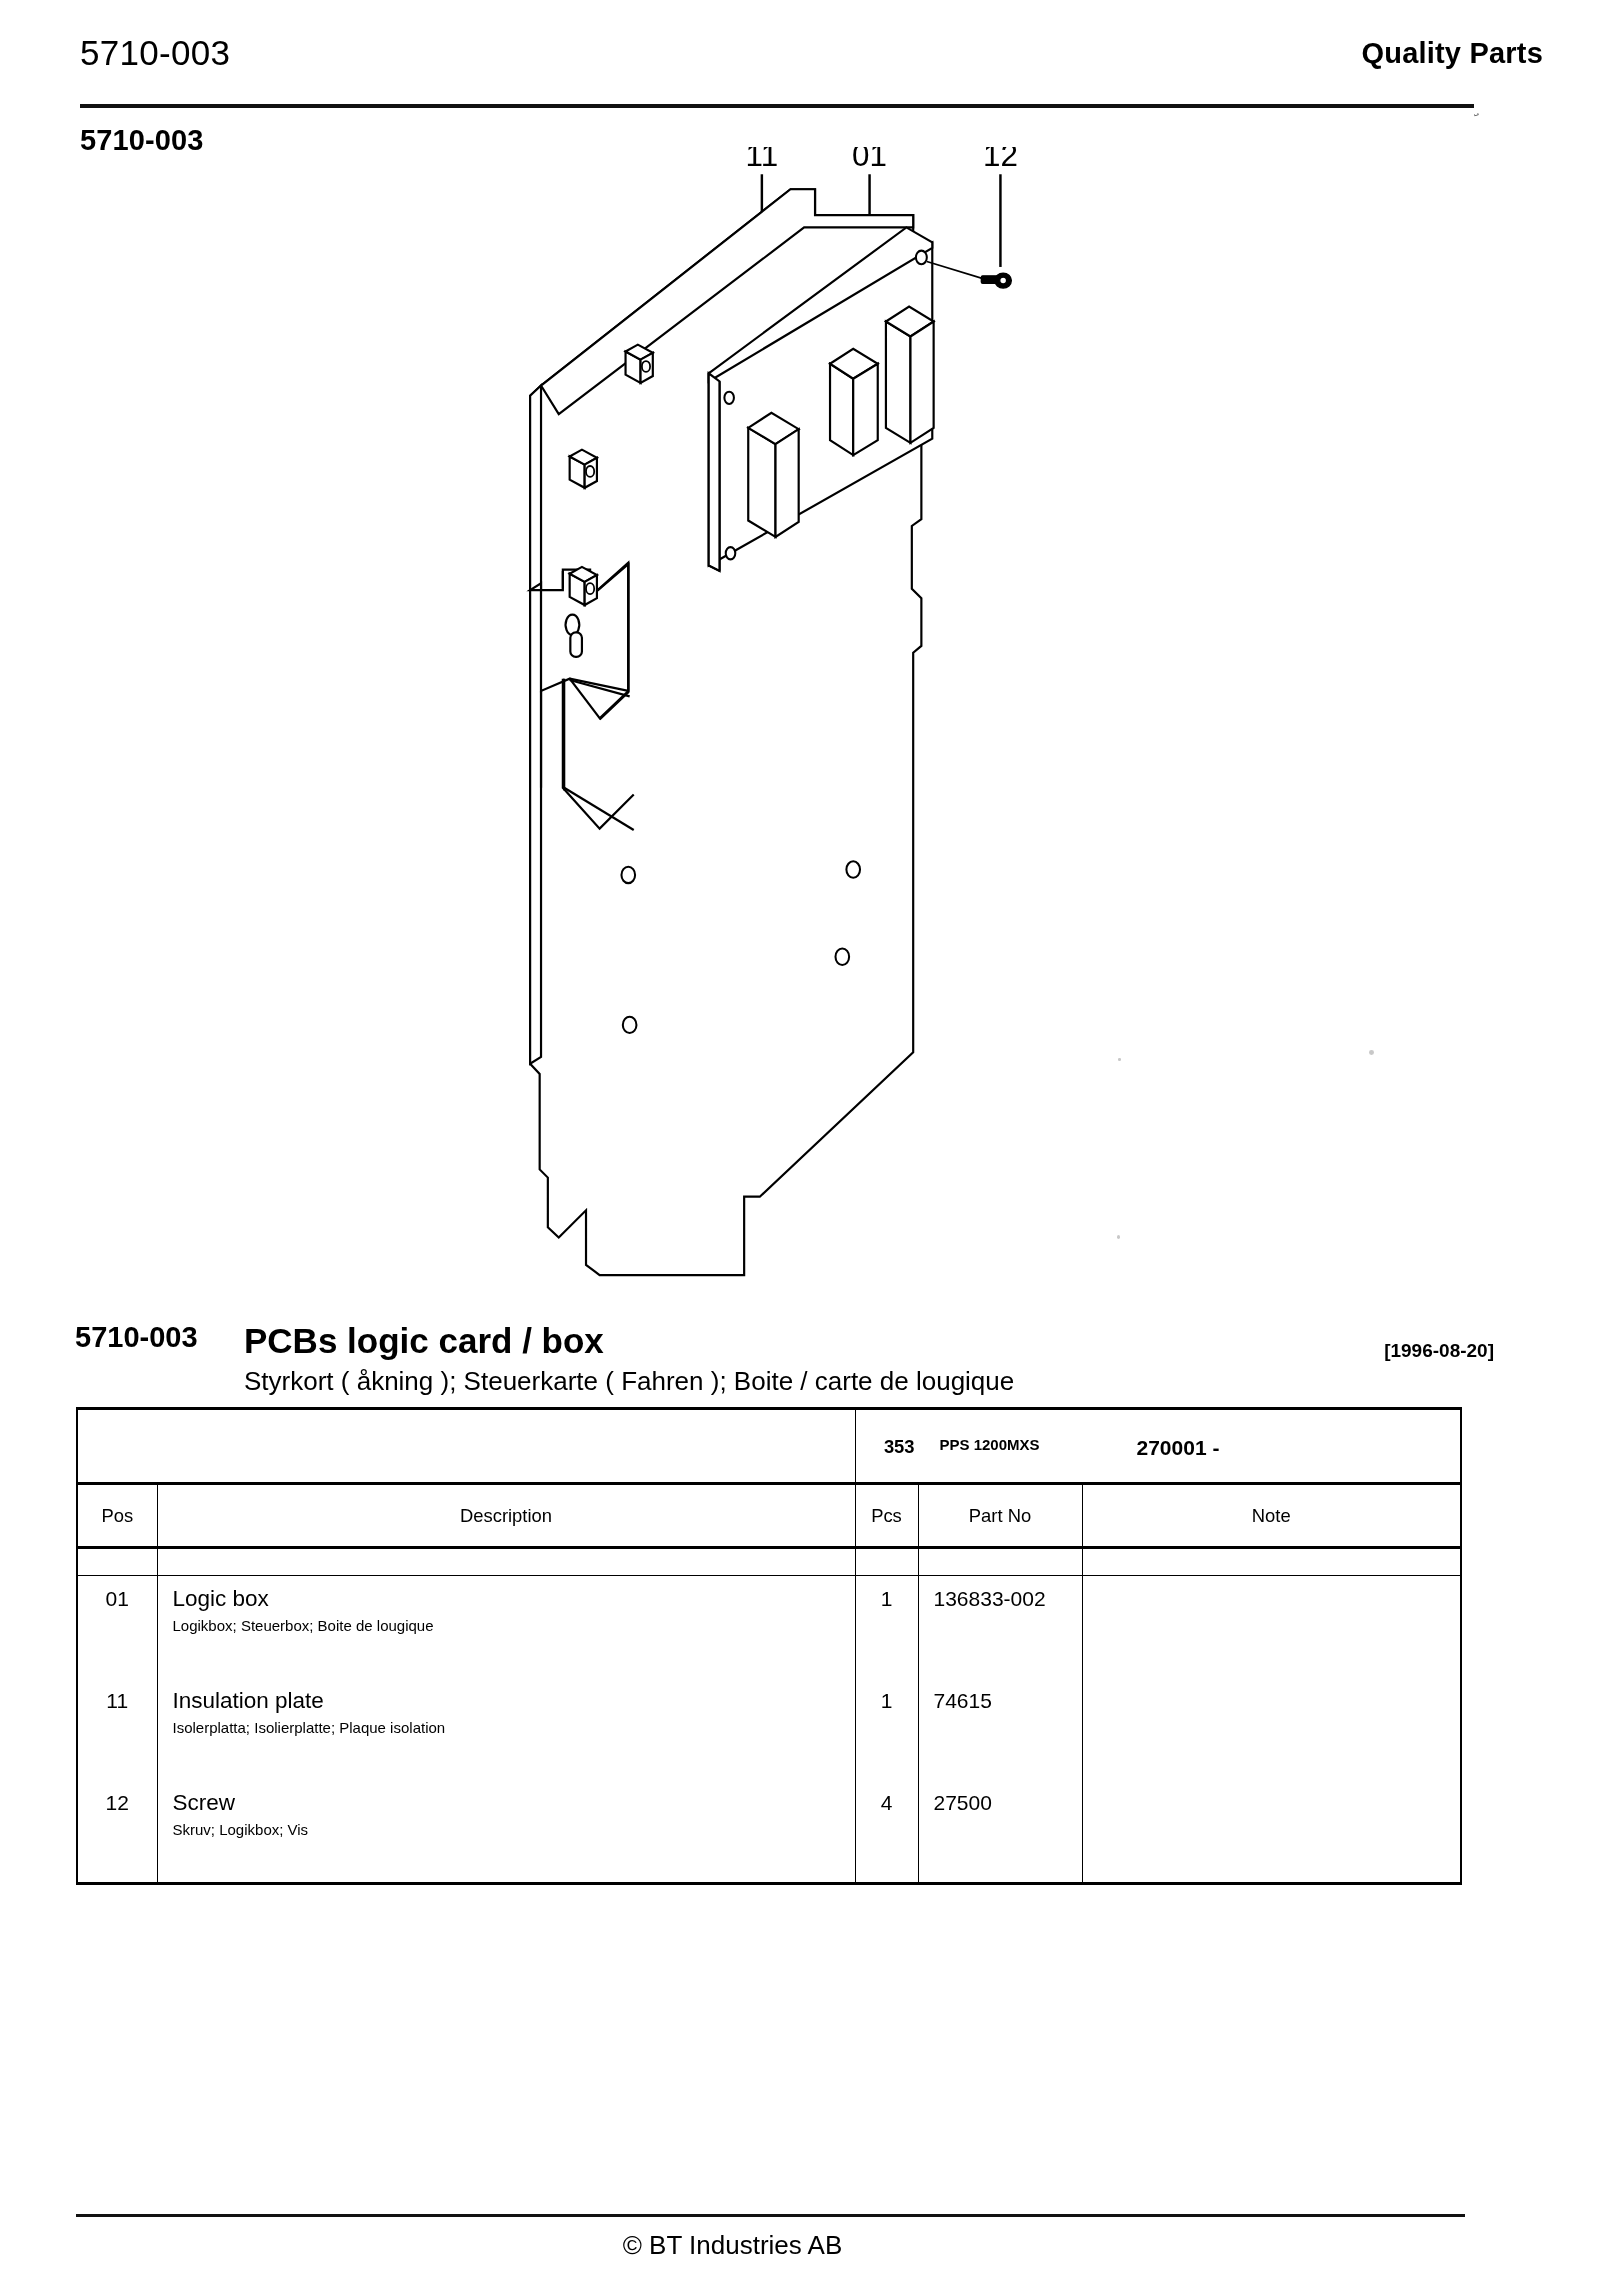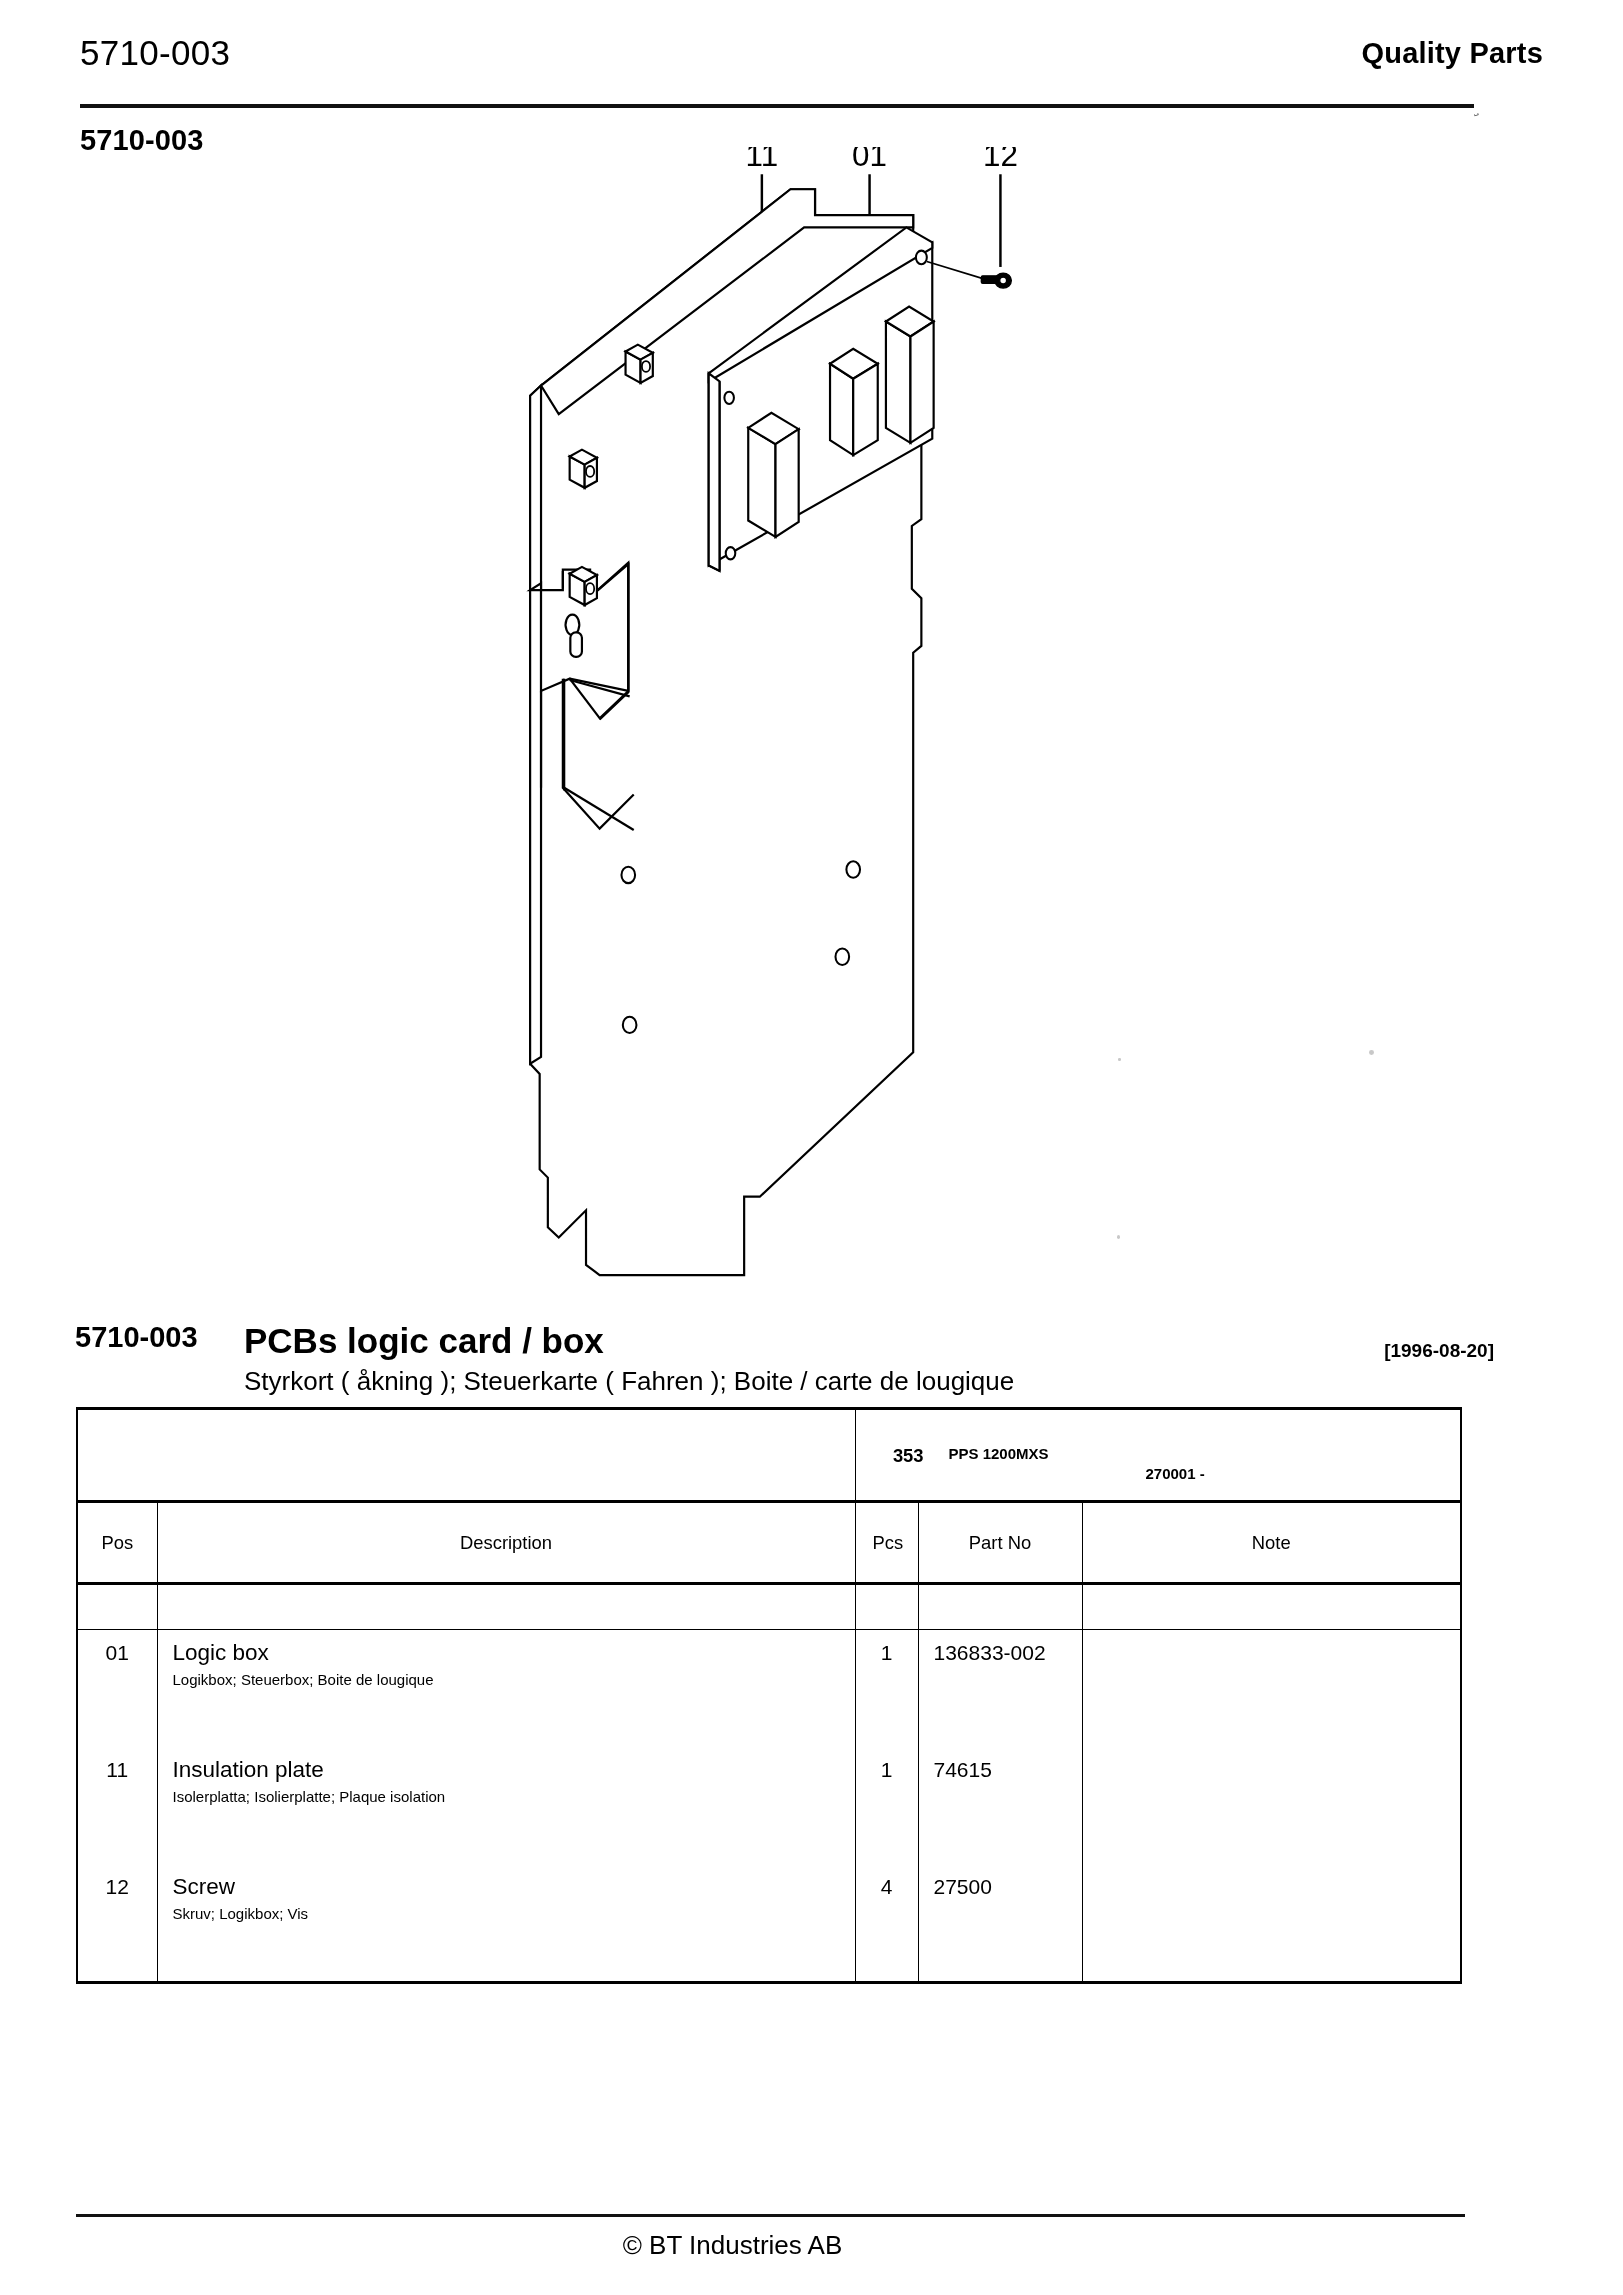--- a/index.html
+++ b/index.html
@@ -133,7 +133,7 @@
   }
   .parts-table td, .parts-table th {
     border: 1.4px solid #000;
-    padding: 17px;
+    padding: 8px;
     vertical-align: top;
     font-weight: 400;
   }

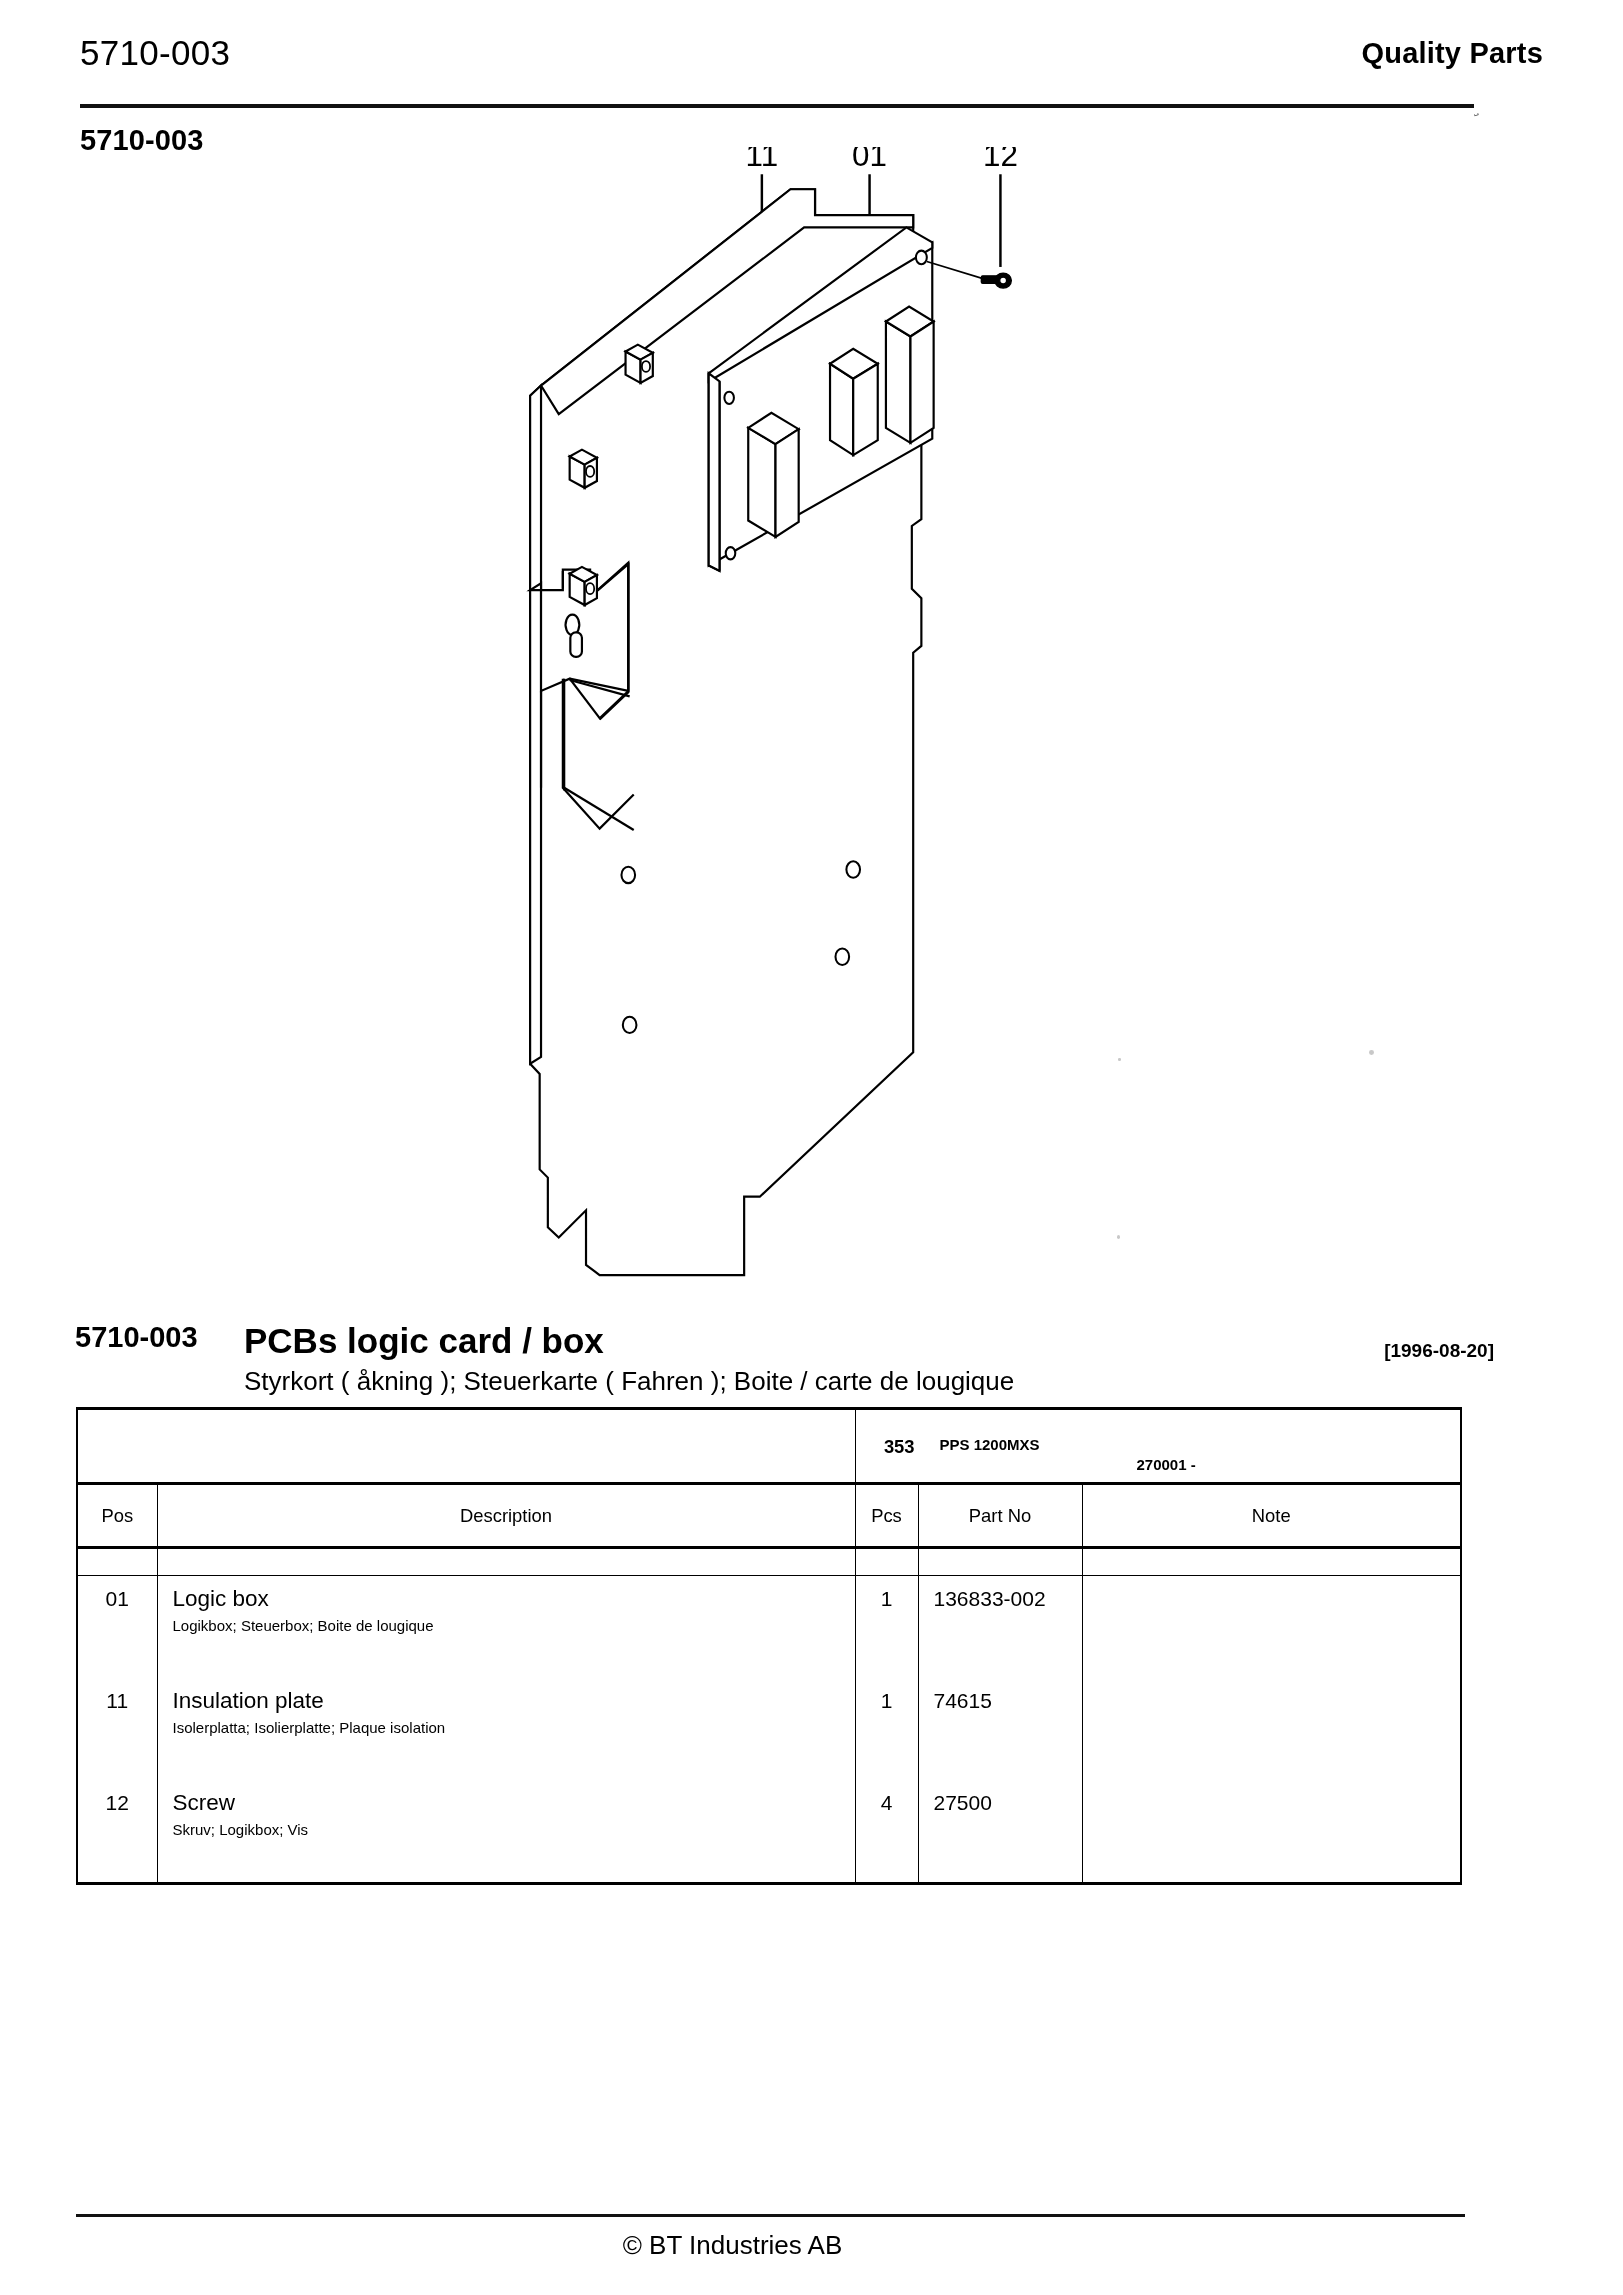--- a/index.html
+++ b/index.html
@@ -177,10 +177,9 @@
     position: absolute;
     left: 273px;
     top: 17.7px;
-    font-size: 15px;
+    font-size: 21px;
     font-weight: 700;
     white-space: nowrap;
-    margin-top: 20px;
   }
 
   

